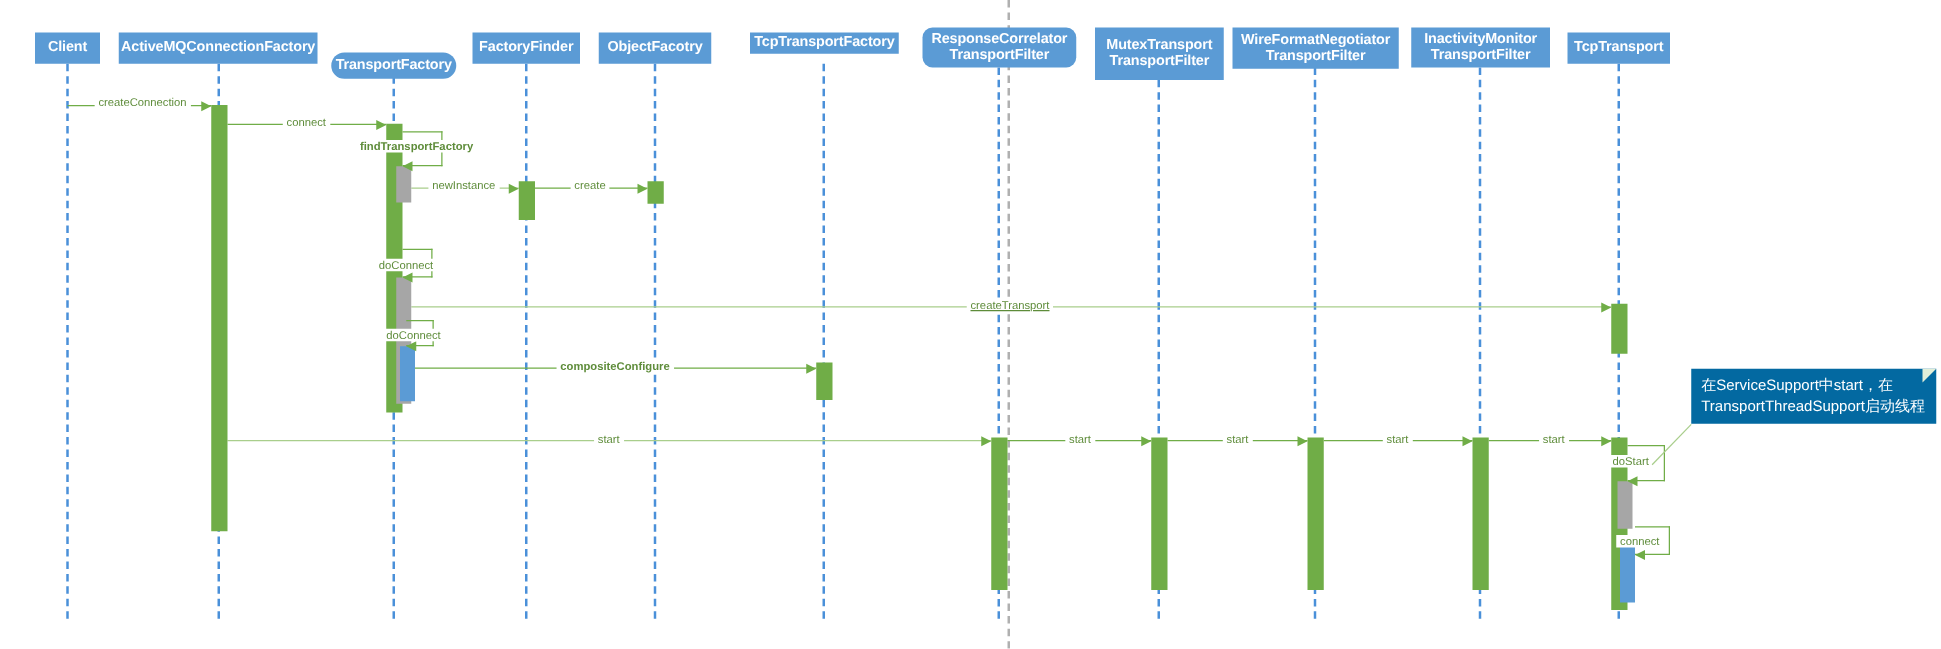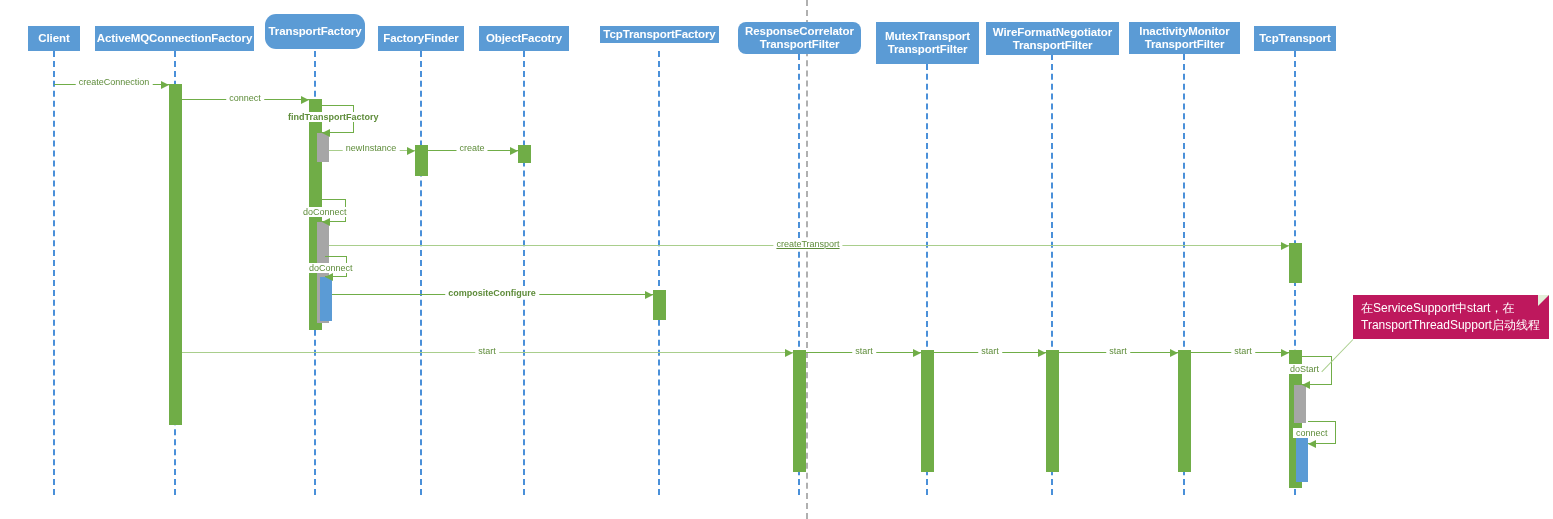--- a/index.html
+++ b/index.html
@@ -133,7 +133,7 @@
       <div class="lifeline-line" style="left: 174px; top: 51px; height: 444px;"></div>
       <div class="lifeline-header" style="left: 95px; top: 26px; width: 159px; height: 25px;">ActiveMQConnectionFactory</div>
       <div class="lifeline-line" style="left: 314px; top: 51px; height: 444px;"></div>
-      <div class="lifeline-header" style="left: 265px; top: 14px; width: 100px; height: 35px; border-radius: 11px;">TransportFactory</div>
+      <div class="lifeline-header" style="left: 265px; top: 42px; width: 100px; height: 21px; border-radius: 11px;">TransportFactory</div>
       <div class="lifeline-line" style="left: 420px; top: 51px; height: 444px;"></div>
       <div class="lifeline-header" style="left: 378px; top: 26px; width: 86px; height: 25px;">FactoryFinder</div>
       <div class="lifeline-line" style="left: 523px; top: 51px; height: 444px;"></div>

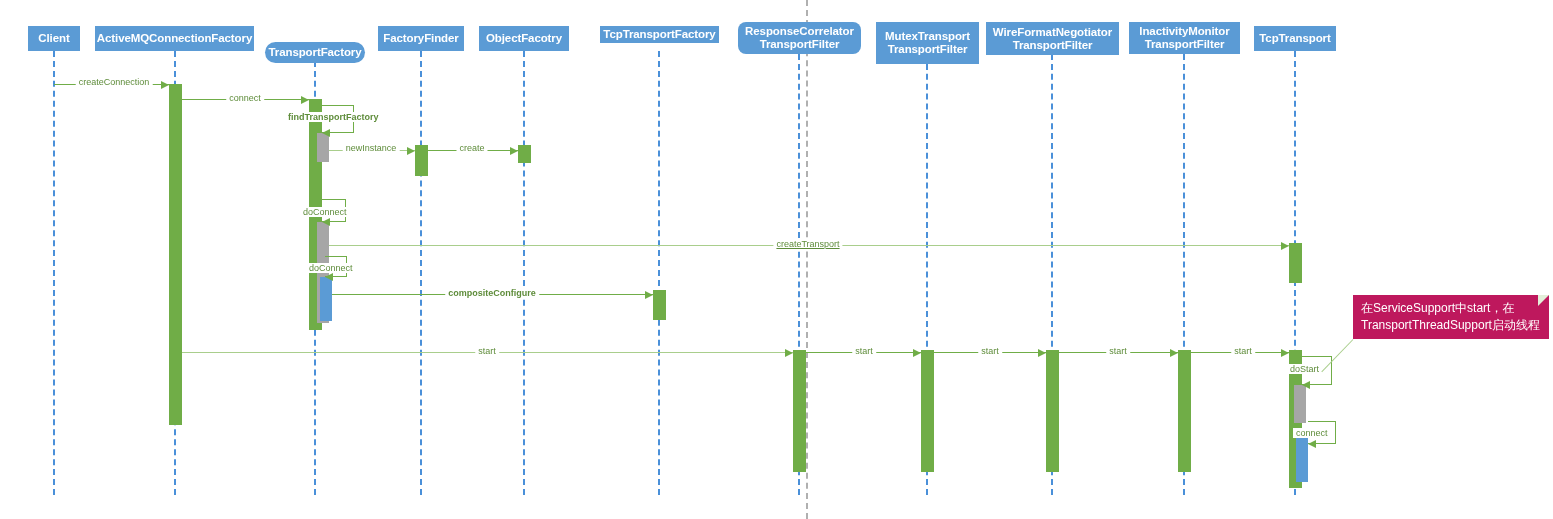--- a/index.html
+++ b/index.html
@@ -100,7 +100,7 @@
   .note-box {
     position: absolute;
     box-sizing: border-box;
-    background: #be185d;
+    background: #0369a1;
     color: #ffffff;
     font-size: 12px;
     line-height: 17px;

